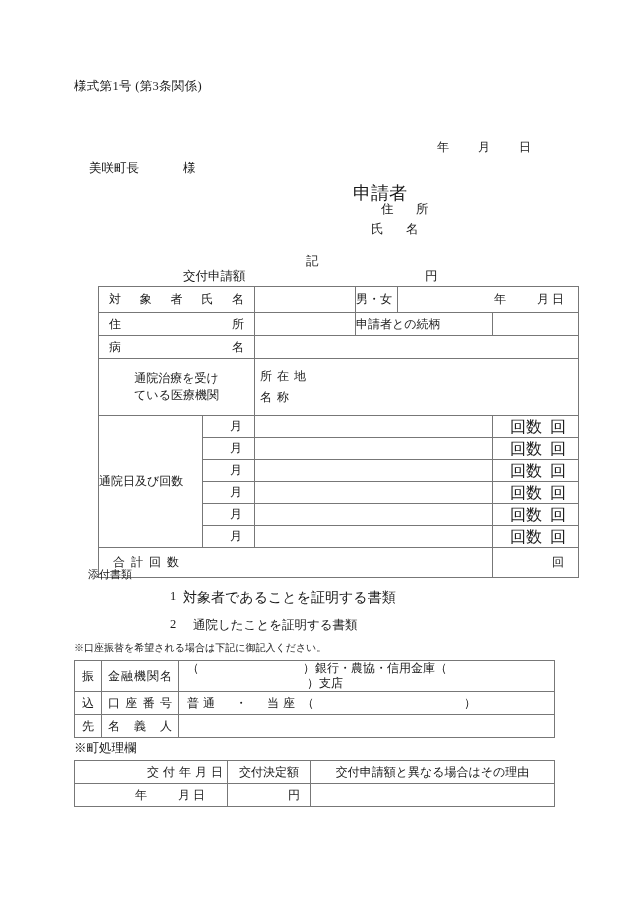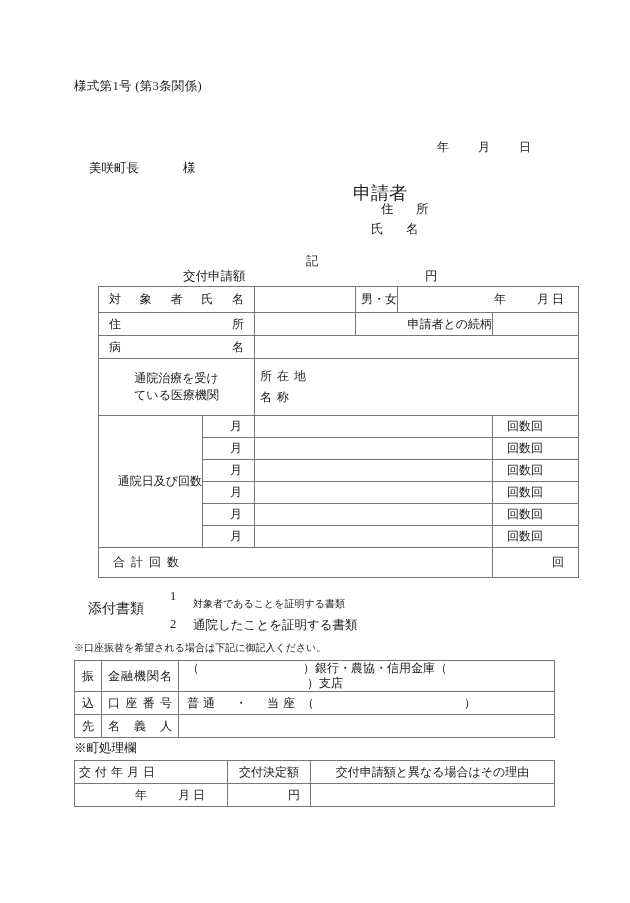--- a/index.html
+++ b/index.html
@@ -115,7 +115,7 @@
   }
   .lbl-c {
     display: block;
-    text-align: right;
+    text-align: left;
     font-size: 12px;
   }
   .lbl-sp {

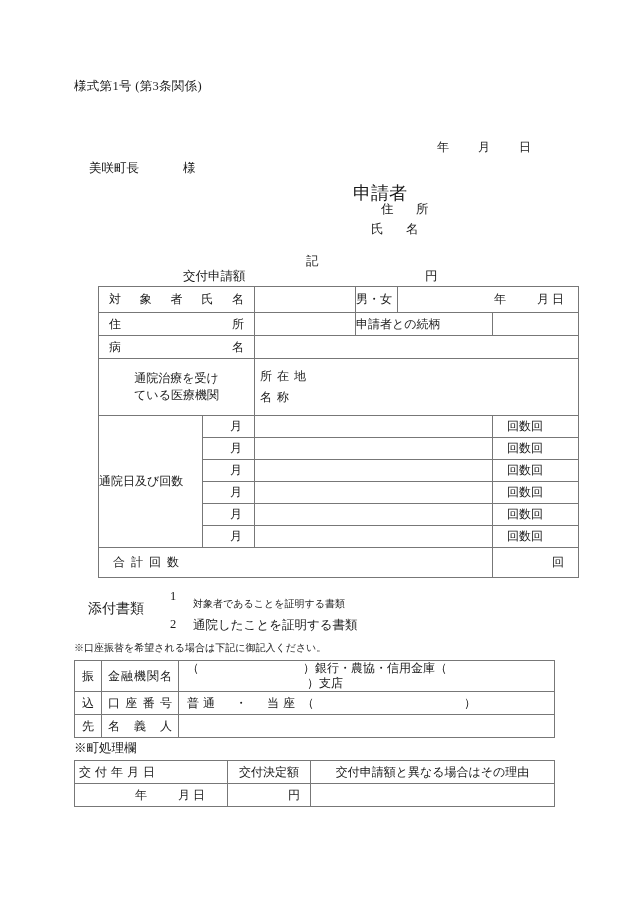--- a/index.html
+++ b/index.html
@@ -165,10 +165,11 @@
   .kaisu-cell {
     display: flex;
     align-items: center;
-    justify-content: flex-start;
+    justify-content: flex-end;
     padding: 0 12px 0 14px;
     height: 100%;
-    font-size: 12px;
+    font-size: 16px;
+    gap: 8px;
   }
   .kai-right {
     text-align: right;

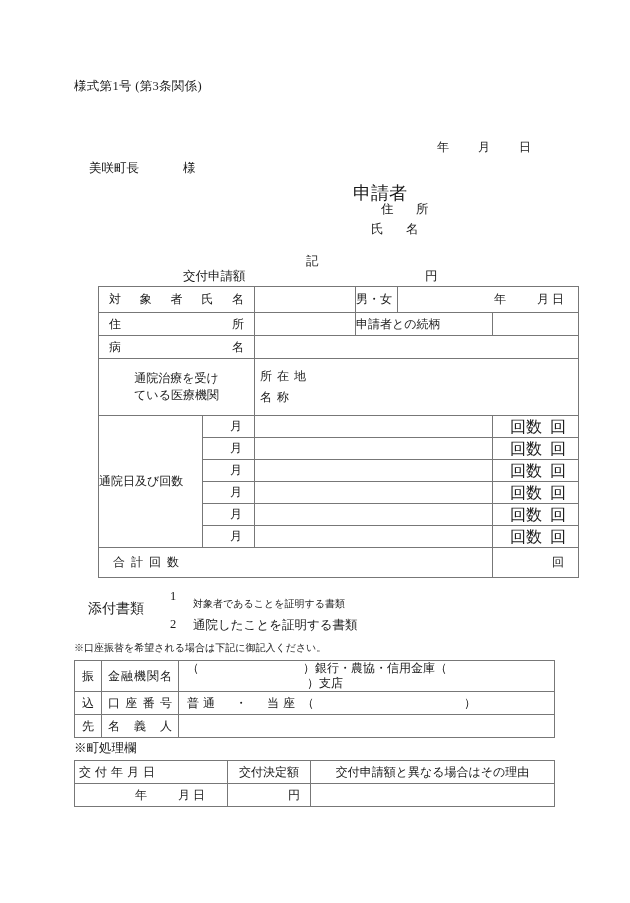--- a/index.html
+++ b/index.html
@@ -177,7 +177,7 @@
   }
 
   
-  .attach-label { left: 88px; top: 600px; font-size: 14px; }
+  .attach-label { left: 88px; top: 567px; font-size: 11px; }
   .attach-num1  { left: 170px; top: 589px; font-size: 12.5px; }
   .attach-txt1  { left: 193px; top: 589px; font-size: 10px; margin-top: 8px; }
   .attach-num2  { left: 170px; top: 617px; font-size: 12.5px; }

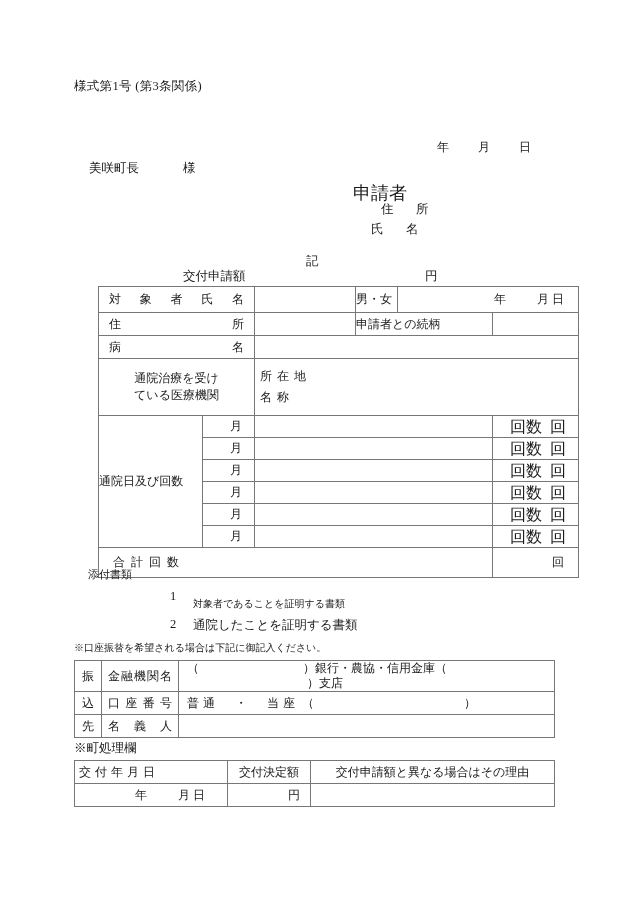--- a/index.html
+++ b/index.html
@@ -179,7 +179,7 @@
   
   .attach-label { left: 88px; top: 567px; font-size: 11px; }
   .attach-num1  { left: 170px; top: 589px; font-size: 12.5px; }
-  .attach-txt1  { left: 193px; top: 589px; font-size: 10px; margin-top: 8px; }
+  .attach-txt1  { left: 183px; top: 589px; font-size: 14px; }
   .attach-num2  { left: 170px; top: 617px; font-size: 12.5px; }
   .attach-txt2  { left: 193px; top: 617px; font-size: 12.5px; }
 

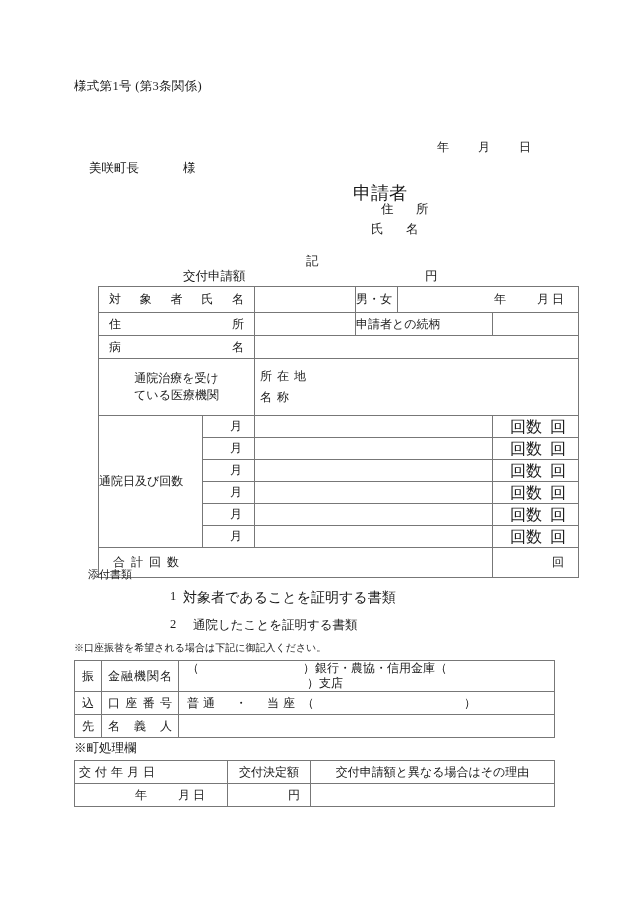--- a/index.html
+++ b/index.html
@@ -120,7 +120,7 @@
   }
   .lbl-sp {
     display: block;
-    text-align: left;
+    text-align: right;
     letter-spacing: 4px;
     text-indent: 4px;
     font-size: 12px;

